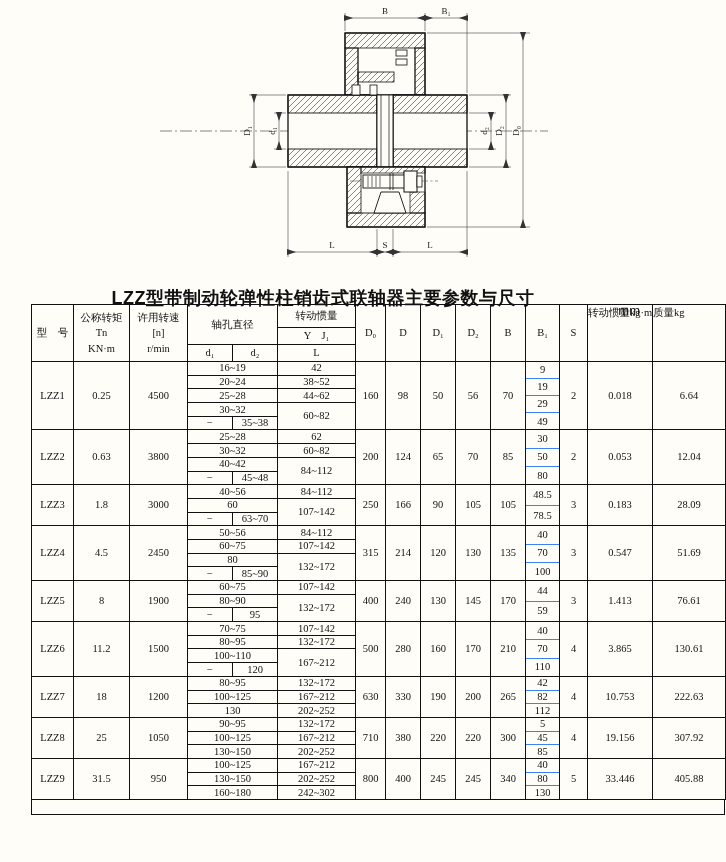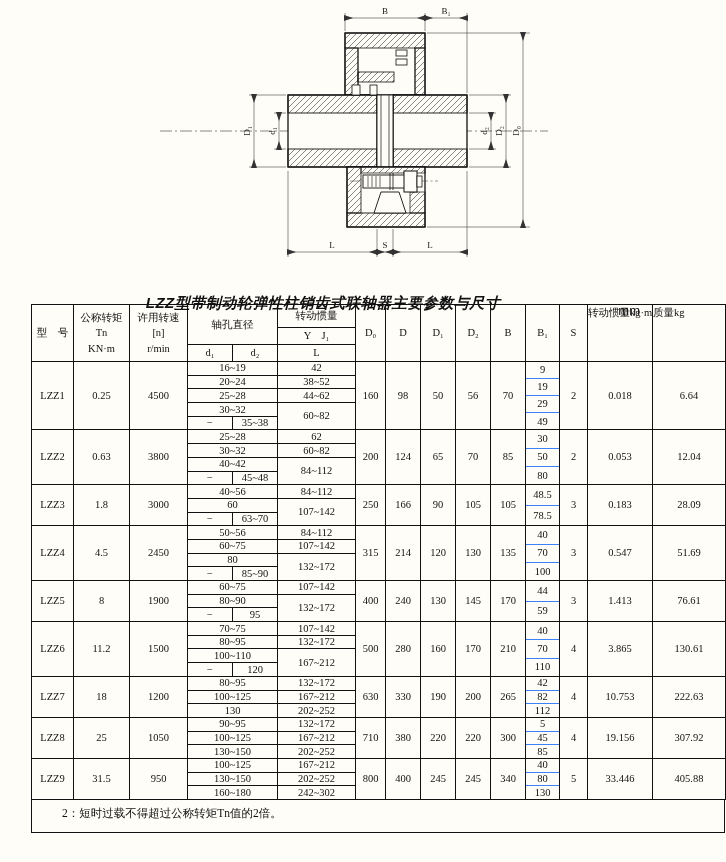--- a/index.html
+++ b/index.html
@@ -12,8 +12,8 @@
 
   
   .title-row{position:relative;height:30px;margin-top:2px;}
-  .doc-title{position:absolute;left:0;right:80px;text-align:center;top:20px;
-    font-family:"Liberation Sans","DejaVu Sans",sans-serif;font-weight:bold;font-size:15px;letter-spacing:.5px;font-style:italic;}
+  .doc-title{position:absolute;left:0;right:80px;text-align:center;top:12px;
+    font-family:"Liberation Sans","DejaVu Sans",sans-serif;font-weight:bold;font-size:18px;letter-spacing:.5px;}
   .unit-label{position:absolute;right:86px;top:7px;font-family:"Liberation Sans",sans-serif;font-size:13px;margin-top:22px;}
 
   

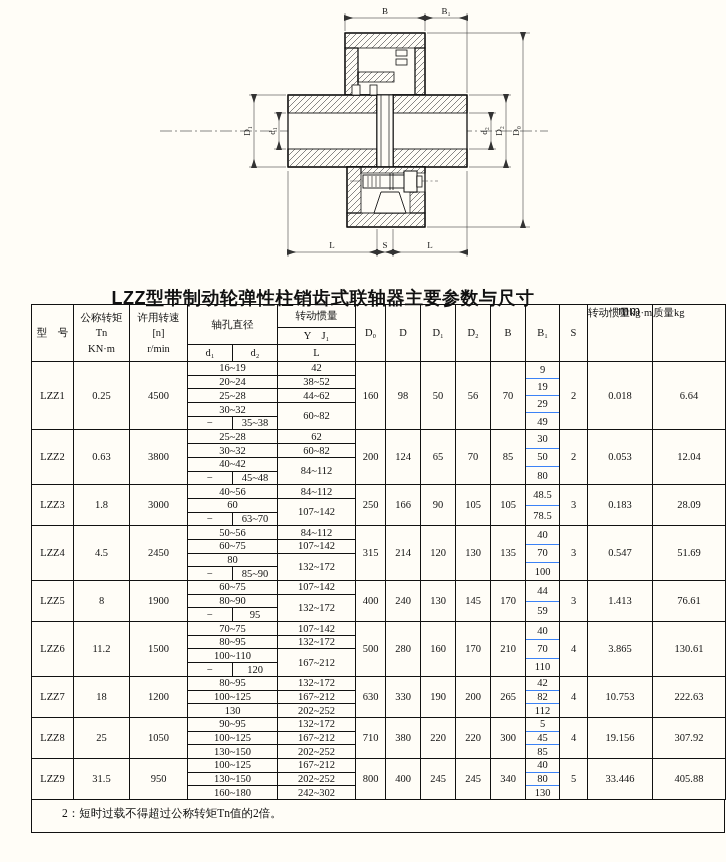--- a/index.html
+++ b/index.html
@@ -523,7 +523,6 @@
 </table>
 
 <div class="notes">
-  <div class="nline indent"><span>2：短时过载不得超过公称转矩Tn值的2倍。</span></div>
 </div>
 
 </div>

